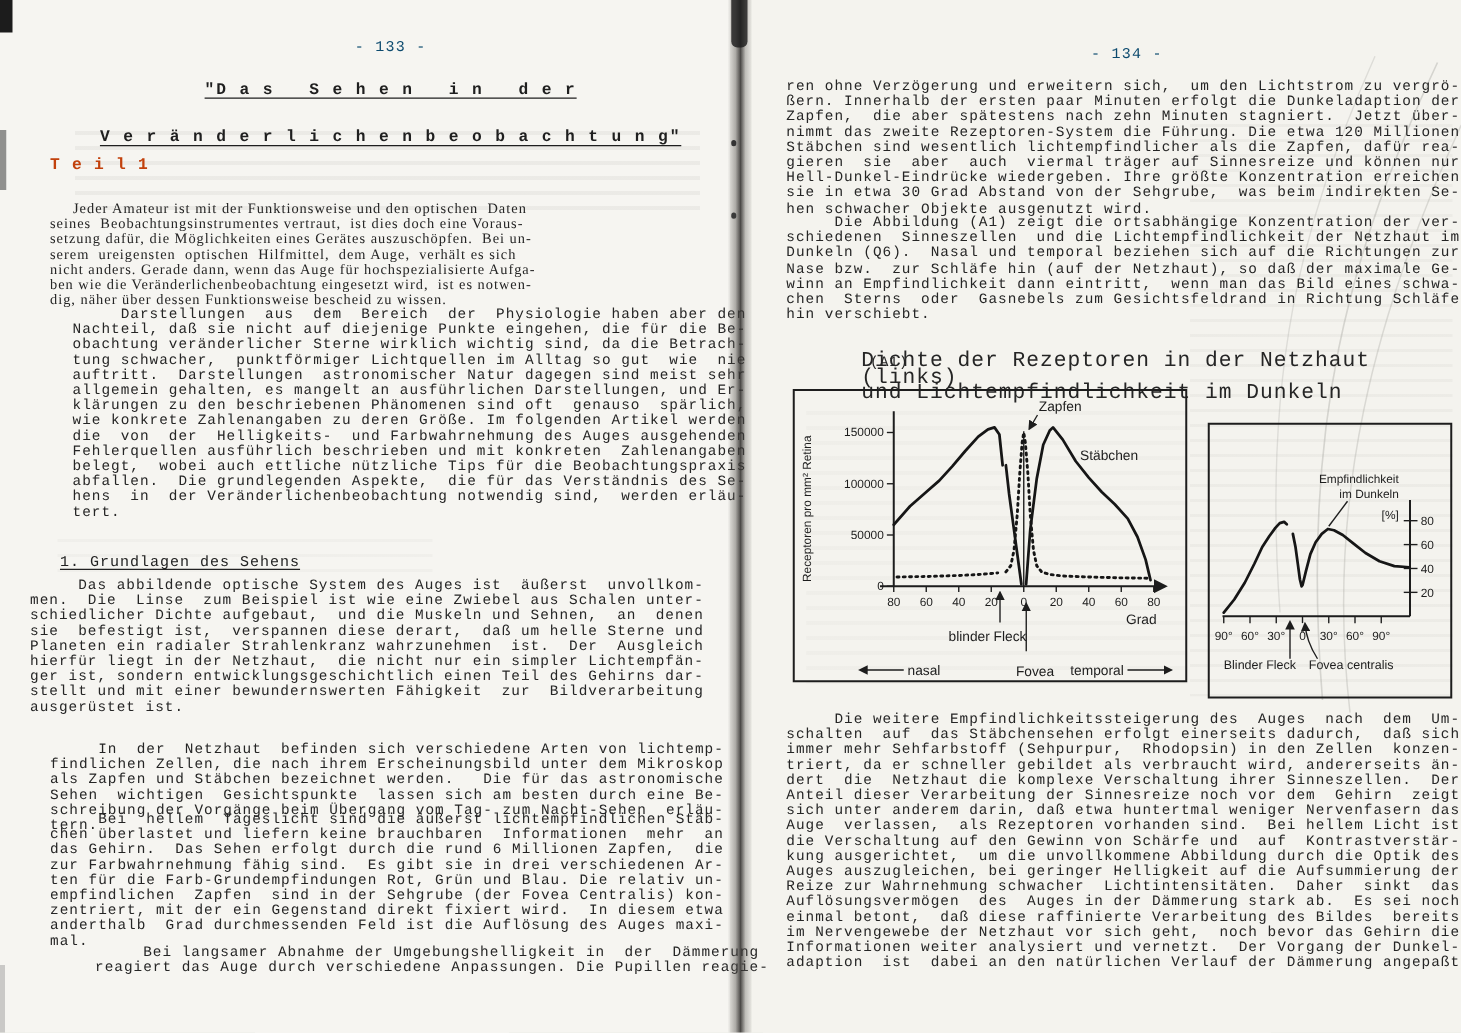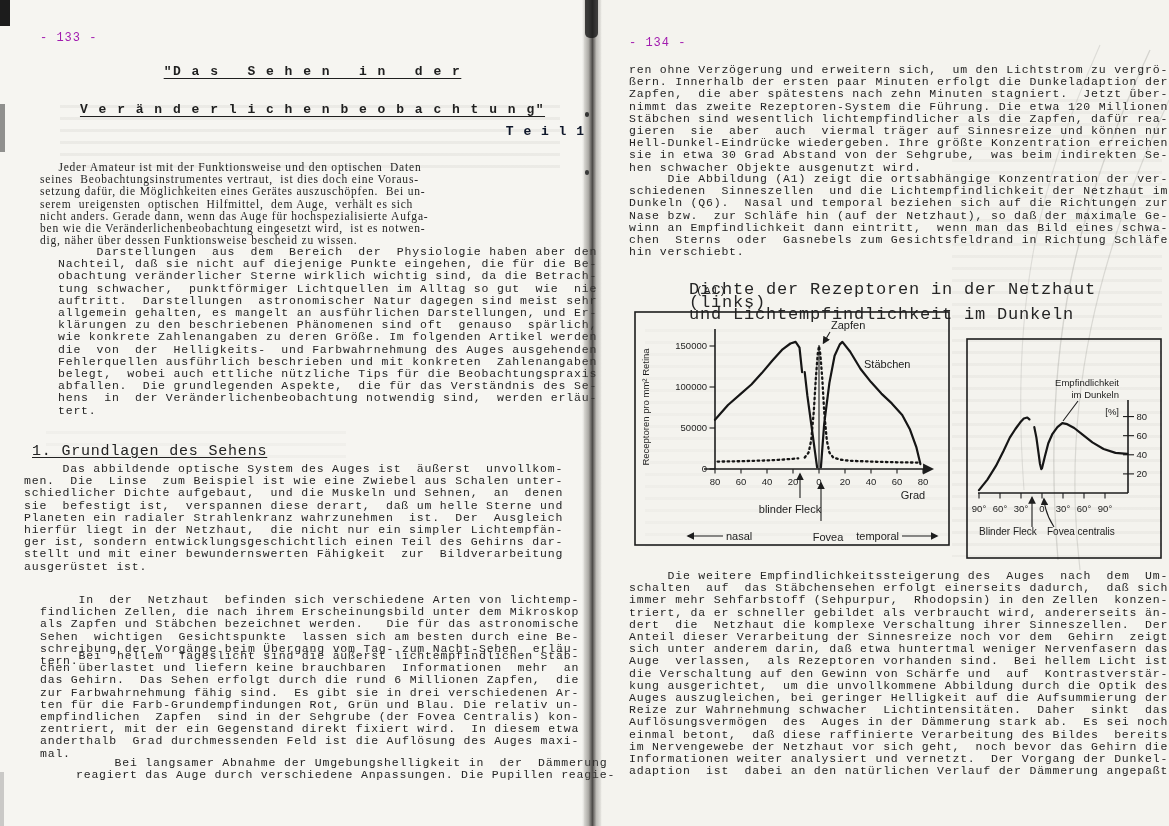--- a/index.html
+++ b/index.html
@@ -13,8 +13,8 @@
   .title{position:absolute;left:40px;width:545px;text-align:center;font-weight:bold;
     font-size:13px;letter-spacing:1.5px;line-height:20px;color:#1f1f1f;
     text-decoration:underline;text-underline-offset:3px;white-space:pre;z-index:5;}
-  .pgnum{position:absolute;width:545px;text-align:left;font-size:12px;
-    letter-spacing:1px;color:#a21caf;z-index:5;}
+  .pgnum{position:absolute;width:545px;text-align:center;font-size:12px;
+    letter-spacing:1px;color:#0c4a6e;z-index:5;}
   .subtitle{position:absolute;left:40px;width:545px;text-align:right;font-weight:bold;
     font-size:13px;letter-spacing:1px;color:#0f172a;z-index:5;}
   .heading{position:absolute;left:32px;font-size:15px;letter-spacing:0.8px;

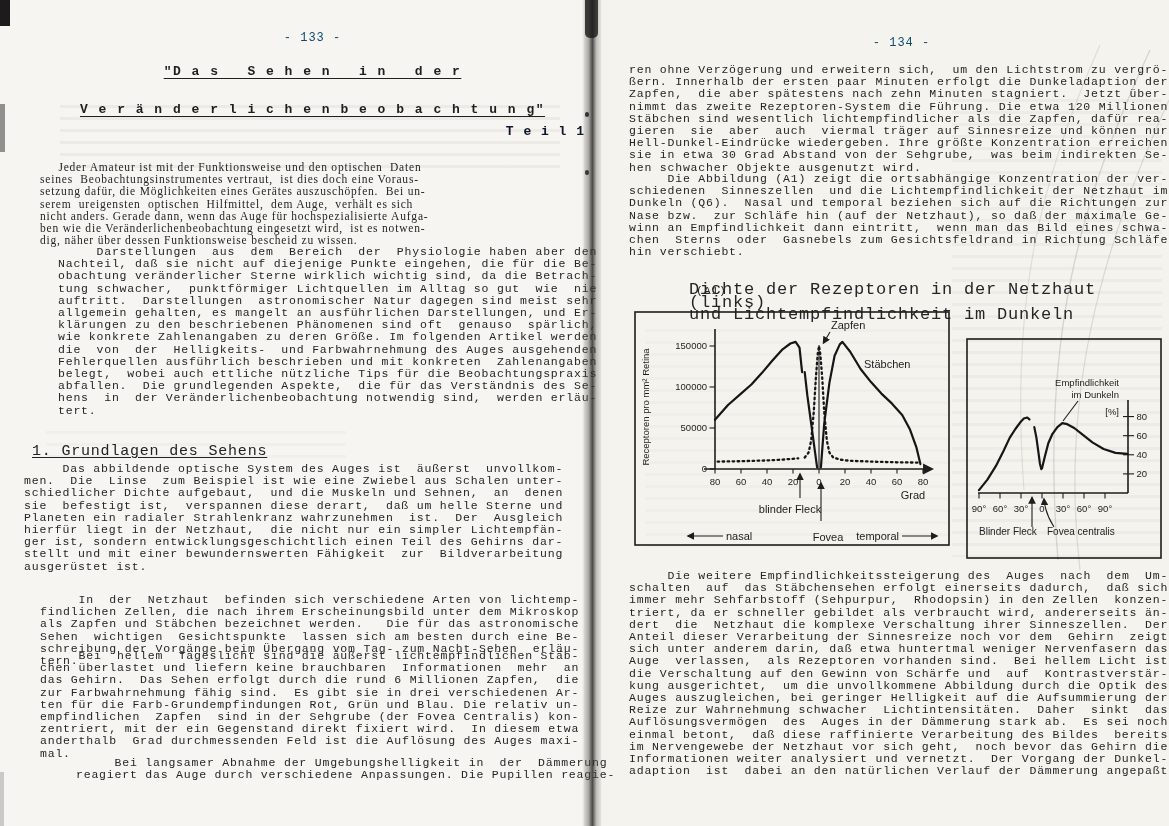--- a/index.html
+++ b/index.html
@@ -15,8 +15,8 @@
     text-decoration:underline;text-underline-offset:3px;white-space:pre;z-index:5;}
   .pgnum{position:absolute;width:545px;text-align:center;font-size:12px;
     letter-spacing:1px;color:#0c4a6e;z-index:5;}
-  .subtitle{position:absolute;left:40px;width:545px;text-align:right;font-weight:bold;
-    font-size:13px;letter-spacing:1px;color:#0f172a;z-index:5;}
+  .subtitle{position:absolute;left:40px;width:545px;text-align:left;font-weight:bold;
+    font-size:13px;letter-spacing:1px;color:#c2410c;z-index:5;}
   .heading{position:absolute;left:32px;font-size:15px;letter-spacing:0.8px;
     color:#222;text-decoration:underline;text-underline-offset:2px;z-index:5;}
   .caplabel{position:absolute;font-size:11.5px;letter-spacing:0.8px;color:#252525;z-index:5;margin-left:44px;}

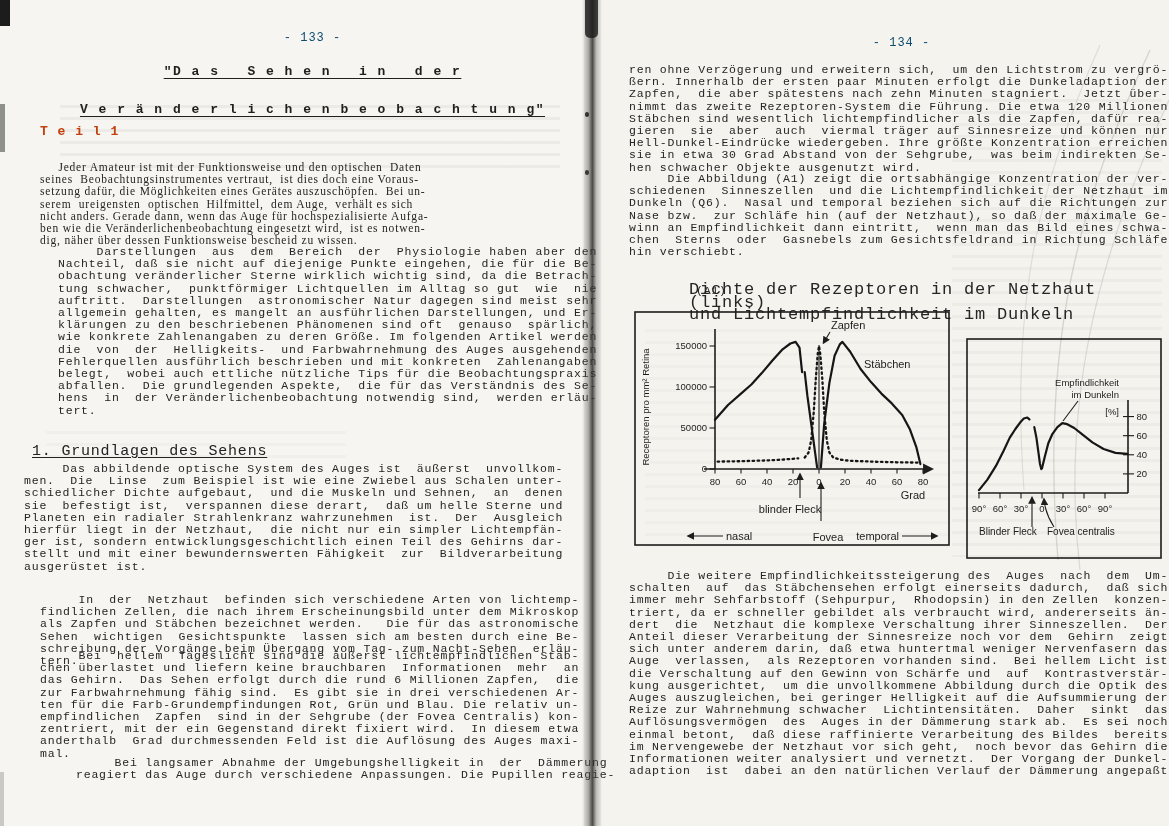--- a/index.html
+++ b/index.html
@@ -17,7 +17,7 @@
     letter-spacing:1px;color:#0c4a6e;z-index:5;}
   .subtitle{position:absolute;left:40px;width:545px;text-align:left;font-weight:bold;
     font-size:13px;letter-spacing:1px;color:#c2410c;z-index:5;}
-  .heading{position:absolute;left:32px;font-size:15px;letter-spacing:0.8px;
+  .heading{position:absolute;left:48px;font-size:12px;letter-spacing:0.8px;
     color:#222;text-decoration:underline;text-underline-offset:2px;z-index:5;}
   .caplabel{position:absolute;font-size:11.5px;letter-spacing:0.8px;color:#252525;z-index:5;margin-left:44px;}
   .captext{position:absolute;font-size:17px;letter-spacing:0.8px;line-height:12.6px;

